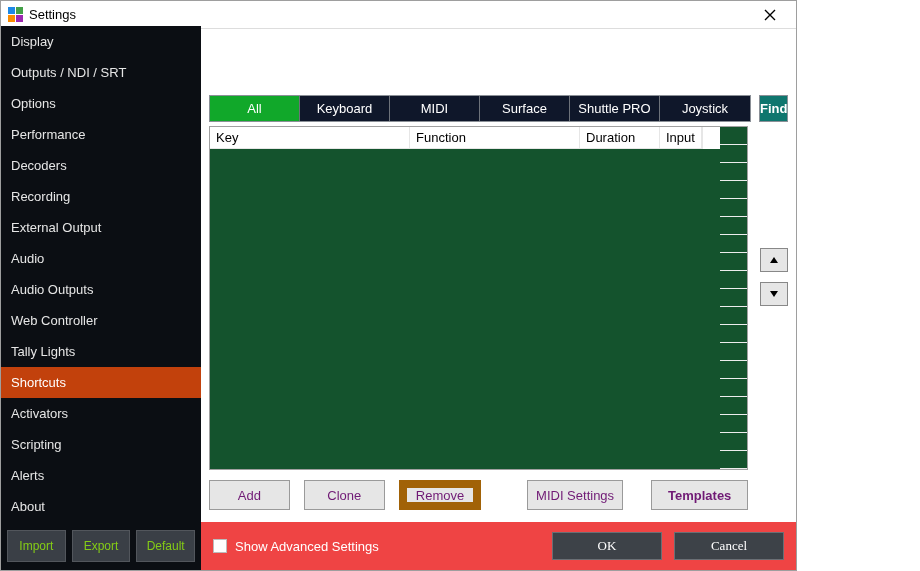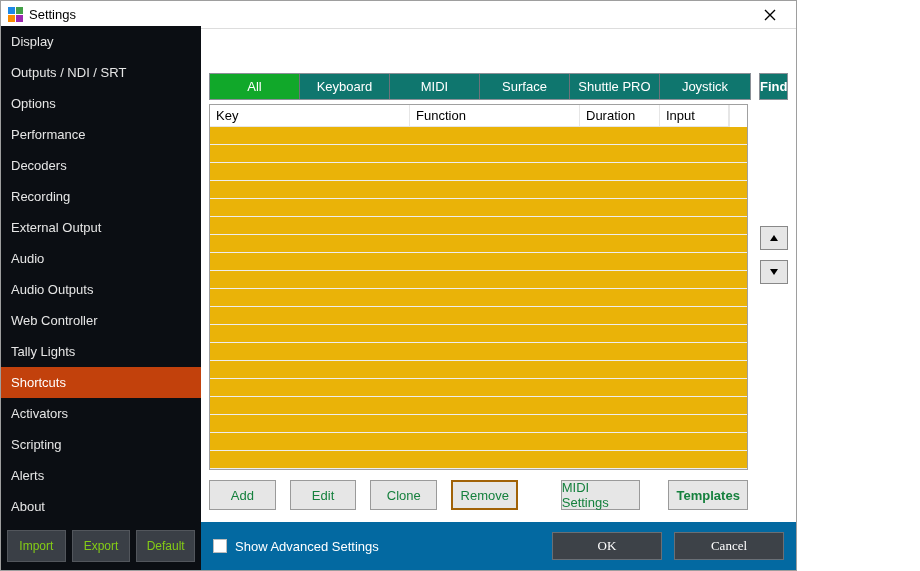--- a/index.html
+++ b/index.html
@@ -20,7 +20,7 @@
   .sb-btn { flex:1; background:#3a3f46; color:#84cc16; font-size:12px; padding:8px 4px; text-align:center; cursor:pointer; border:1px solid #52565c; }
   .main { flex:1; display:flex; flex-direction:column; min-width:0; }
   .tabs-row { display:flex; align-items:stretch; margin:6px 8px 0 8px; }
-  .tabs { display:flex; border:1px solid #8b9097; background:#0f766e; }
+  .tabs { display:flex; border:1px solid #8b9097; background:#0f172a; }
   .tab { width:90px; text-align:center; font-size:13px; color:#fff; padding:5px 0; cursor:pointer; border-right:1px solid #6d727a; }
   .tab:last-child { border-right:none; }
   .tab.active { background:#11a82a; }

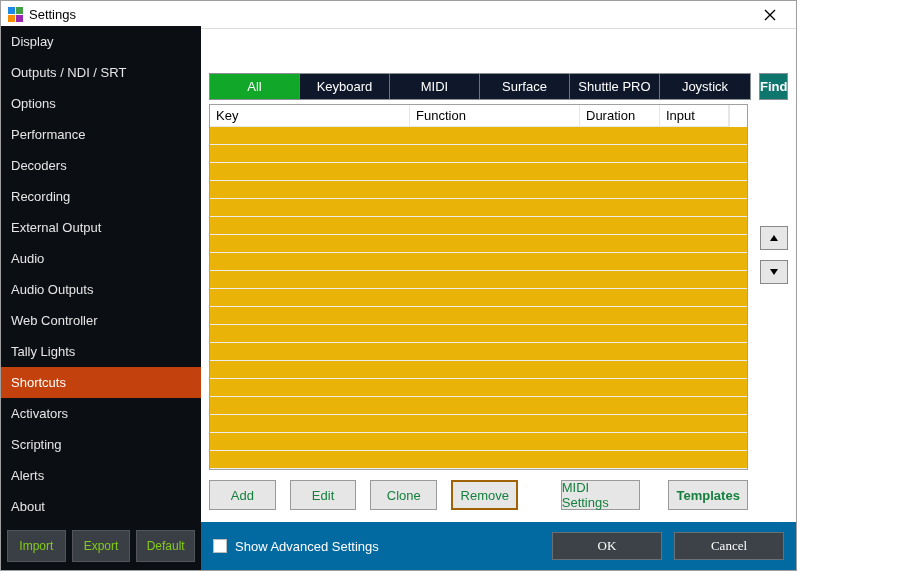--- a/index.html
+++ b/index.html
@@ -27,7 +27,7 @@
   .tabs-gap { flex:1; }
   .find-btn { width:60px; background:#0f766e; color:#fff; font-size:13px; font-weight:bold; display:flex; align-items:center; justify-content:center; border:1px solid #8b9097; cursor:pointer; margin-left:8px; }
   .grid-wrap { margin:4px 8px 0 8px; flex:1; display:flex; min-height:0; position:relative; }
-  .grid { flex:1; border:1px solid #a0a0a0; display:flex; flex-direction:column; min-width:0; min-height:0; background:#eab308; position:relative; }
+  .grid { flex:1; border:1px solid #a0a0a0; display:flex; flex-direction:row; min-width:0; min-height:0; background:#14532d; position:relative; }
   .grid-head { display:flex; height:22px; background:#fff; font-size:13px; color:#000; }
   .gh { border-right:1px solid #e6e6e6; border-bottom:1px solid #e6e6e6; padding:3px 6px; }
   .col-key{ width:200px; } .col-func{ width:170px; } .col-dur{ width:80px; } .col-input{ flex:1; }

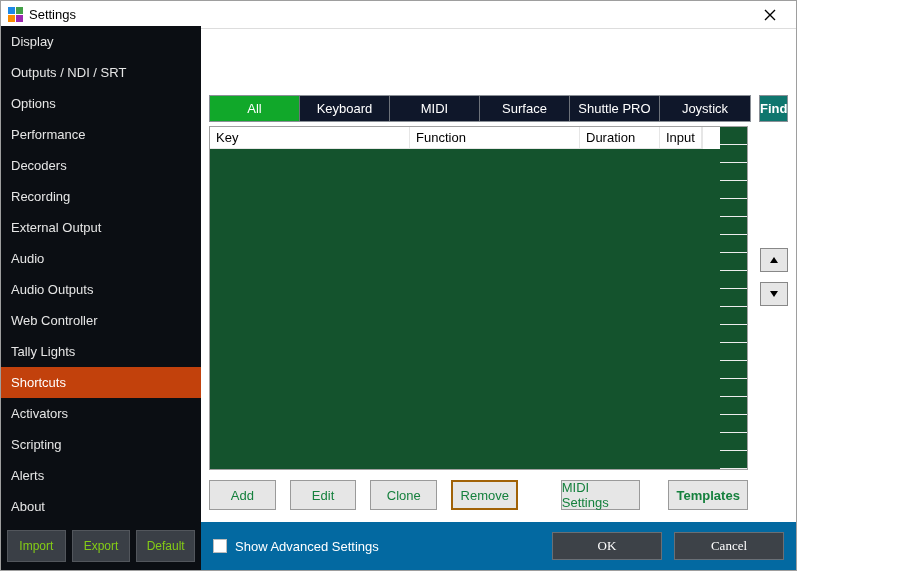--- a/index.html
+++ b/index.html
@@ -39,7 +39,7 @@
   .arrow-btn svg{ width:10px; height:10px; }
   .main-inner { position:relative; flex:1; display:flex; flex-direction:column; min-height:0; padding-right:40px; }
   .action-row { display:flex; gap:14px; margin:10px 8px 12px 8px; align-items:stretch; }
-  .act-btn { width:92px; height:30px; background:#e6e6e6; border:1px solid #9a9a9a; font-size:13px; color:#15803d; display:flex; align-items:center; justify-content:center; cursor:pointer; }
+  .act-btn { width:92px; height:30px; background:#e6e6e6; border:1px solid #9a9a9a; font-size:13px; color:#701a75; display:flex; align-items:center; justify-content:center; cursor:pointer; }
   .act-btn.focus { border:2px solid #a16207; }
   .act-gap { width:20px; }
   .act-btn.wide { width:110px; }

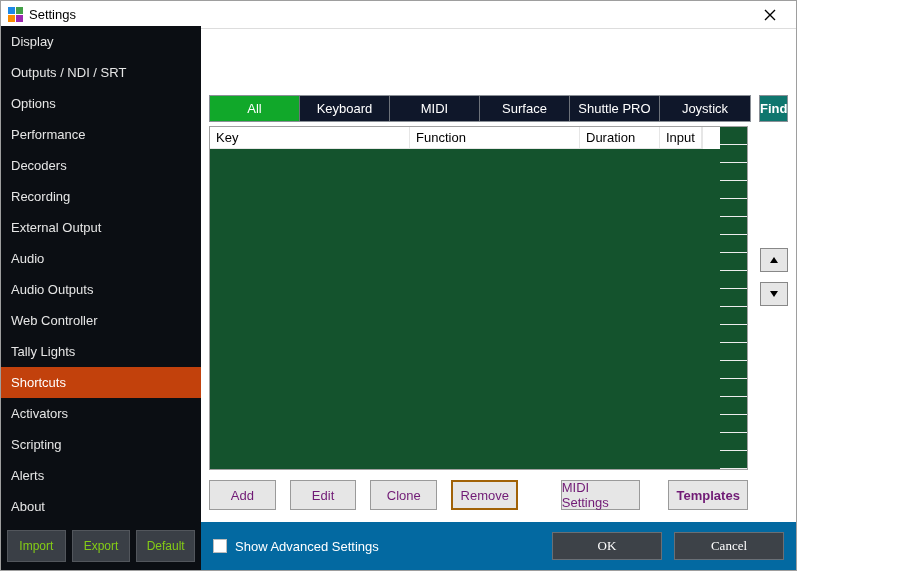--- a/index.html
+++ b/index.html
@@ -162,7 +162,6 @@
 
         <div class="action-row">
           <div class="act-btn">Add</div>
-          <div class="act-btn">Edit</div>
           <div class="act-btn">Clone</div>
           <div class="act-btn focus">Remove</div>
           <div class="act-gap"></div>

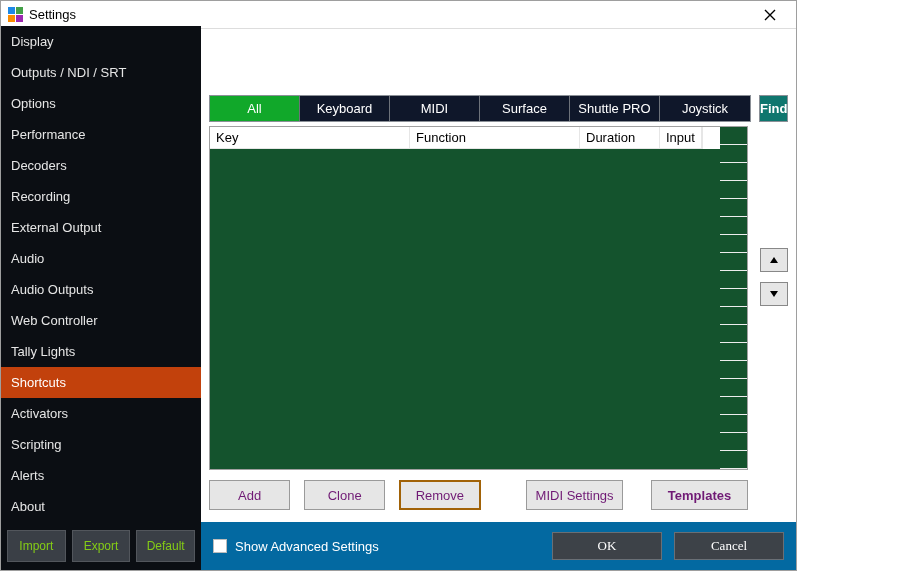--- a/index.html
+++ b/index.html
@@ -40,7 +40,7 @@
   .main-inner { position:relative; flex:1; display:flex; flex-direction:column; min-height:0; padding-right:40px; }
   .action-row { display:flex; gap:14px; margin:10px 8px 12px 8px; align-items:stretch; }
   .act-btn { width:92px; height:30px; background:#e6e6e6; border:1px solid #9a9a9a; font-size:13px; color:#701a75; display:flex; align-items:center; justify-content:center; cursor:pointer; }
-  .act-btn.focus { border:2px solid #a16207; }
+  .act-btn.focus { border:8px solid #a16207; }
   .act-gap { width:20px; }
   .act-btn.wide { width:110px; }
   .act-btn.bold { font-weight:bold; }

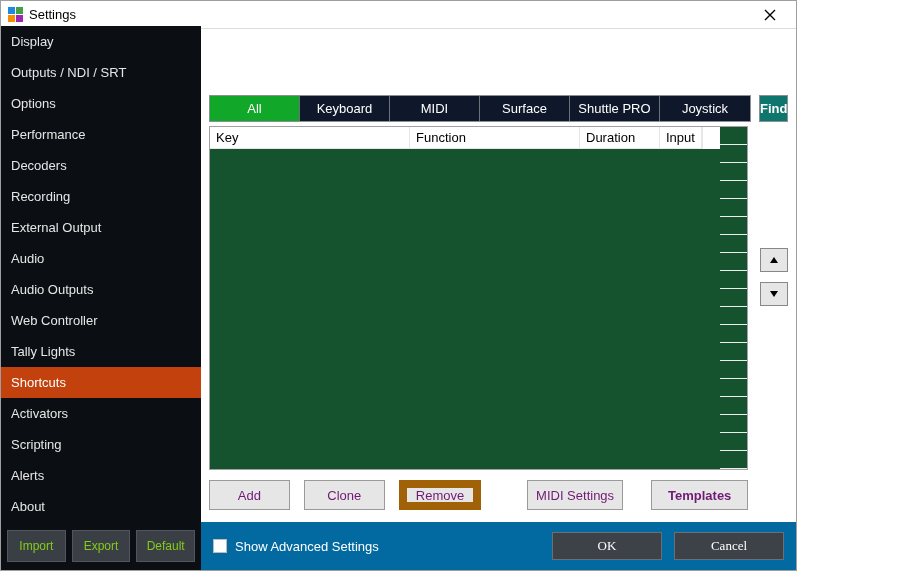--- a/index.html
+++ b/index.html
@@ -45,7 +45,7 @@
   .act-btn.wide { width:110px; }
   .act-btn.bold { font-weight:bold; }
   .action-row .flexgap { flex:1; }
-  .bottom-bar { height:48px; background:#0369a1; display:flex; align-items:center; padding:9px 12px; color:#fff; font-size:13px; }
+  .bottom-bar { height:48px; background:#ef4444; display:flex; align-items:center; padding:9px 12px; color:#fff; font-size:13px; }
   .chk { width:14px; height:14px; border:1px solid #bcbcbc; background:#fff; margin-right:8px; cursor:pointer; }
   .bottom-bar .flexgap{ flex:1; }
   .bb-btn { width:110px; height:28px; background:#3d4248; color:#fff; border:1px solid #6a6f75; display:flex; align-items:center; justify-content:center; margin-left:12px; font-size:13px; cursor:pointer;font-family:Liberation Serif, serif; }

